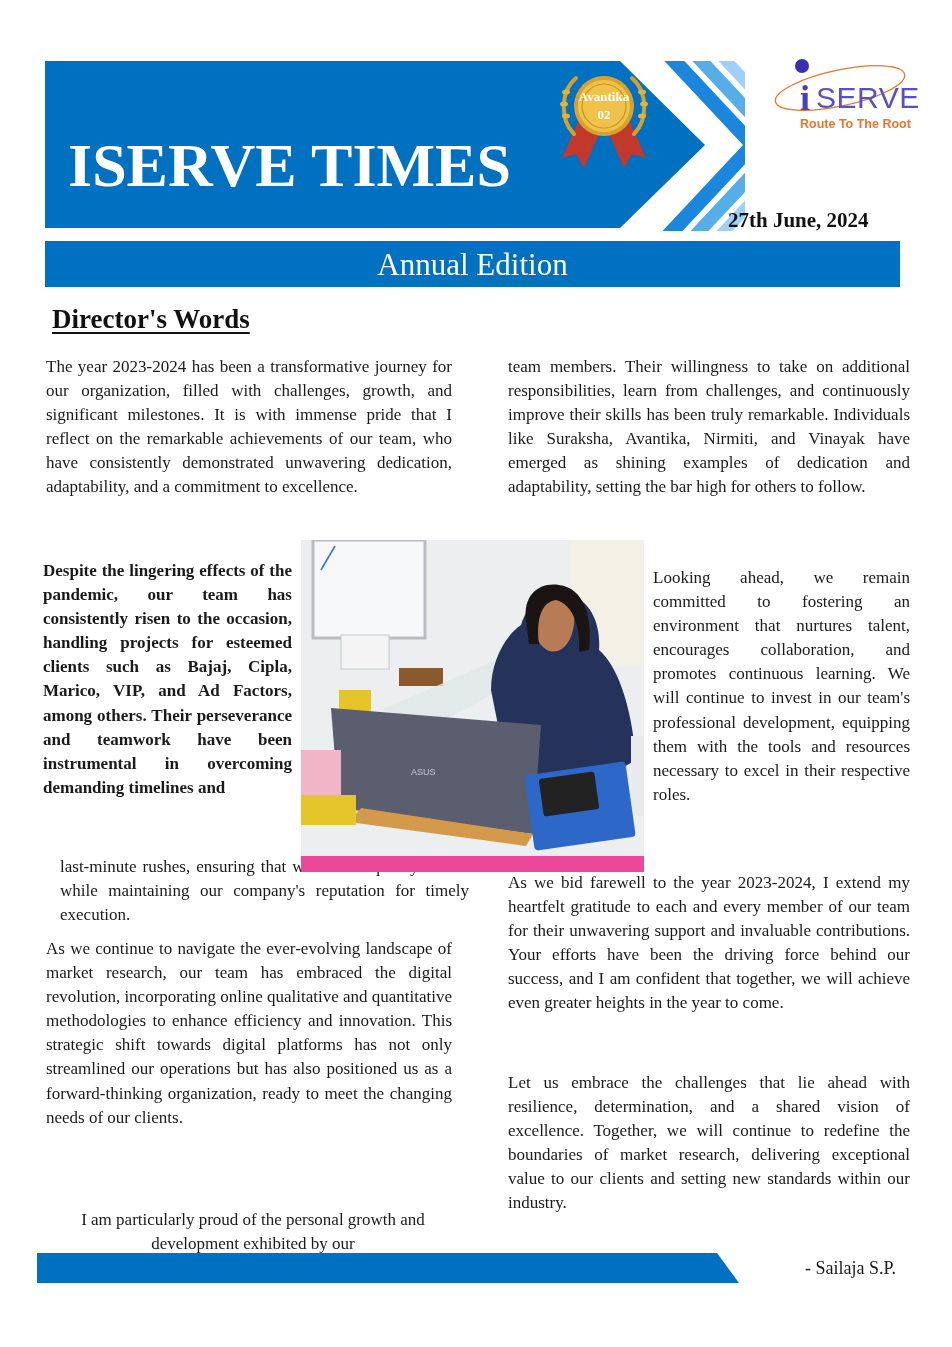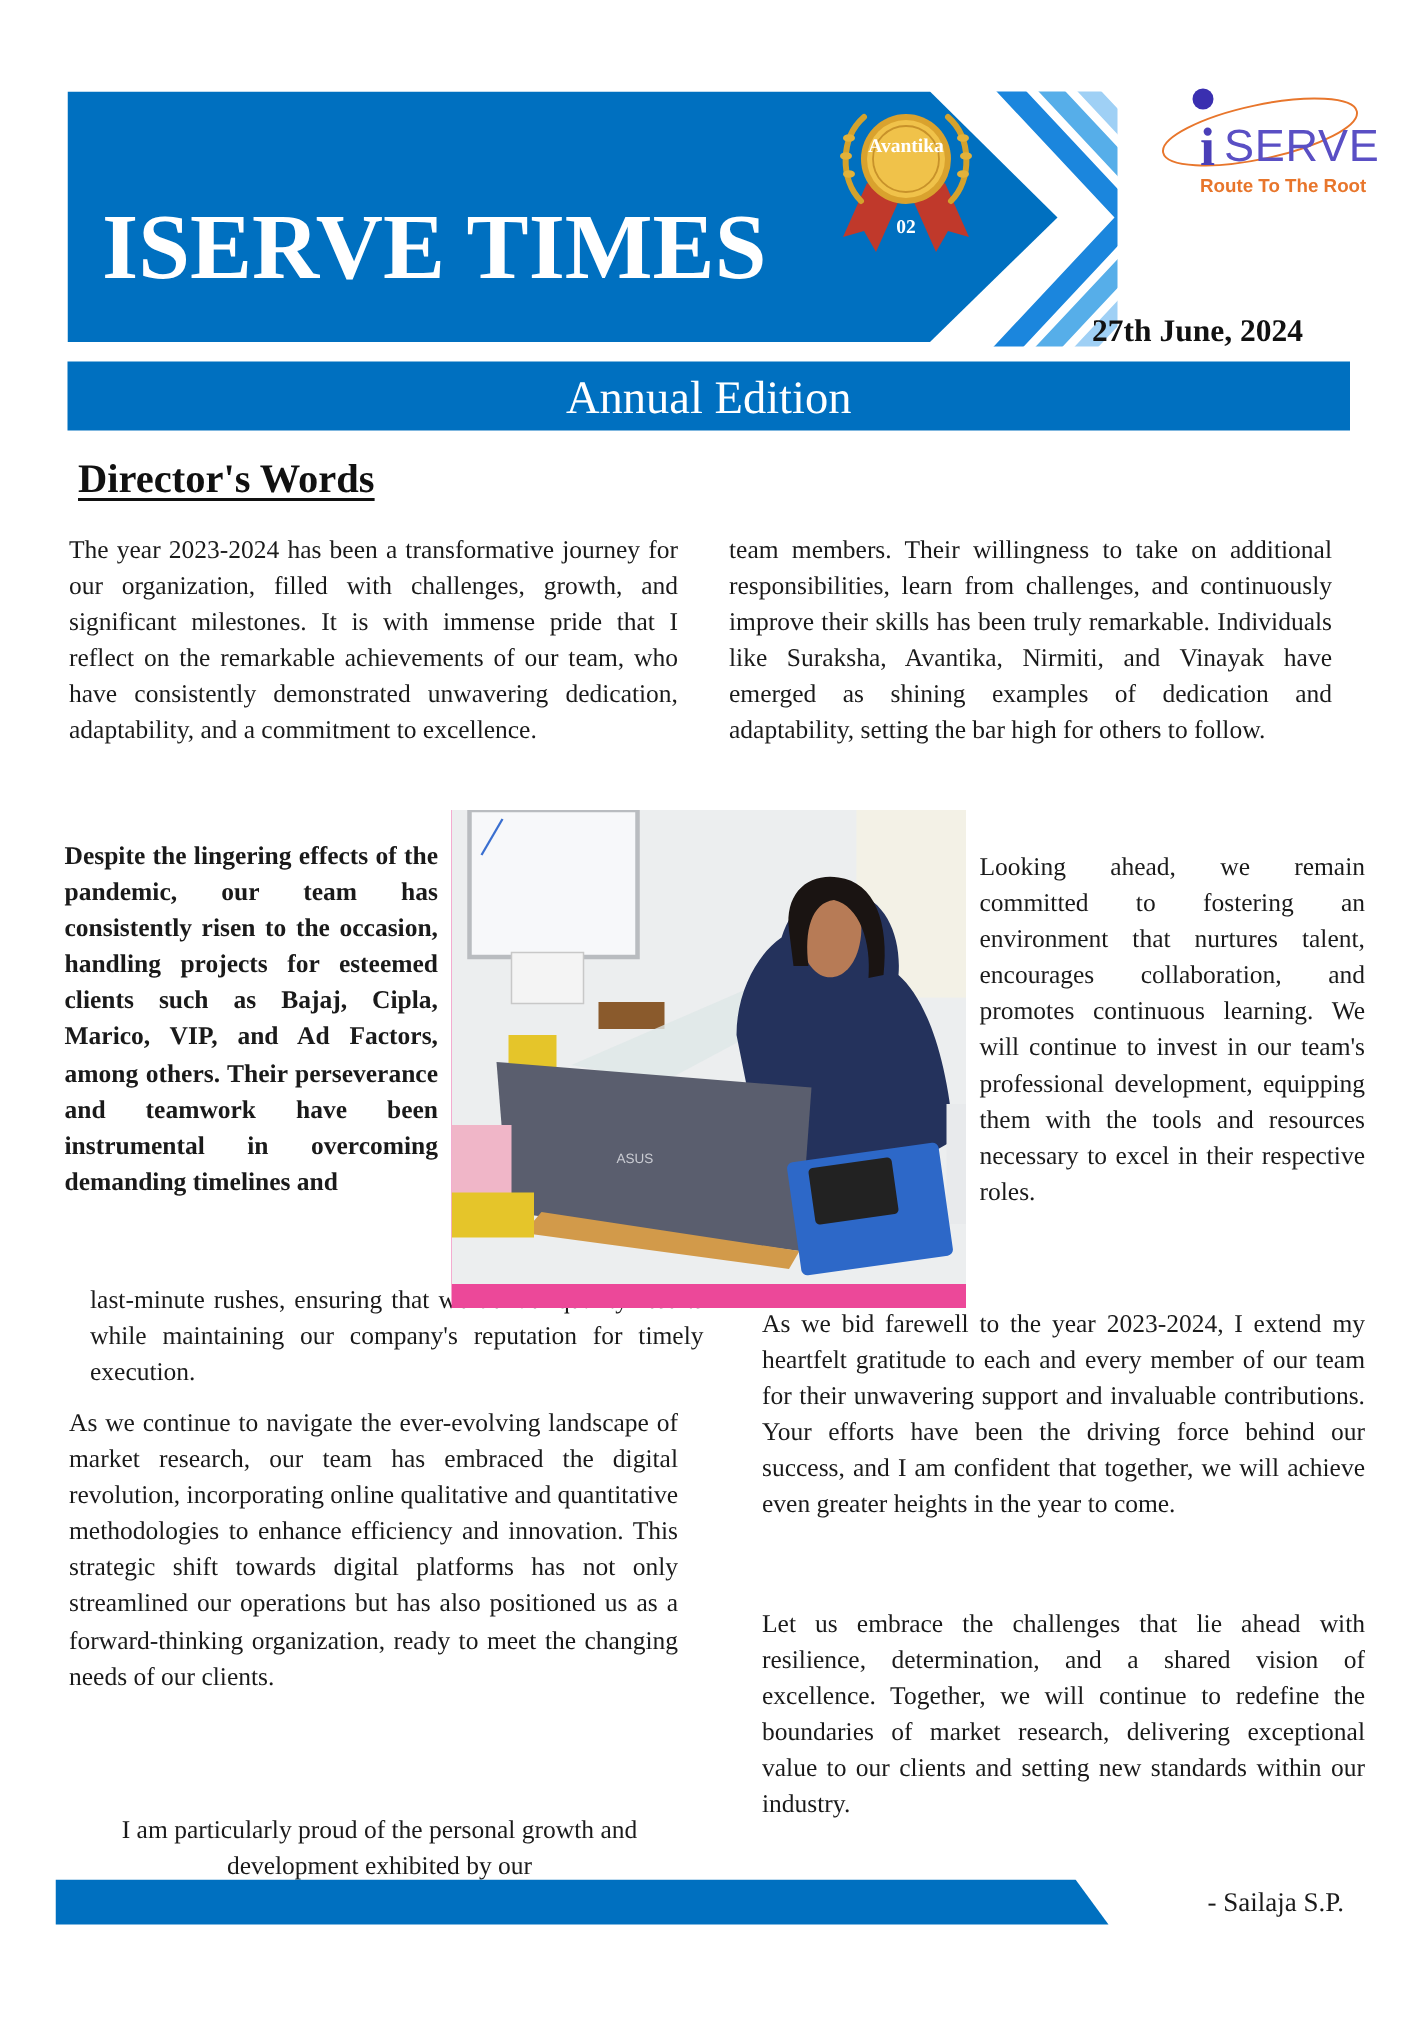--- a/index.html
+++ b/index.html
@@ -101,7 +101,7 @@
     <circle cx="48" cy="36" r="22" fill="none" stroke="#c8922a" stroke-width="1.2"></circle>
   </svg>
   <div class="medal-text" style="top:20px;">Avantika</div>
-  <div class="medal-text" style="top:38px;margin-top:36px;">02</div>
+  <div class="medal-text" style="top:38px;">02</div>
 </div>
 
 <div class="logo">

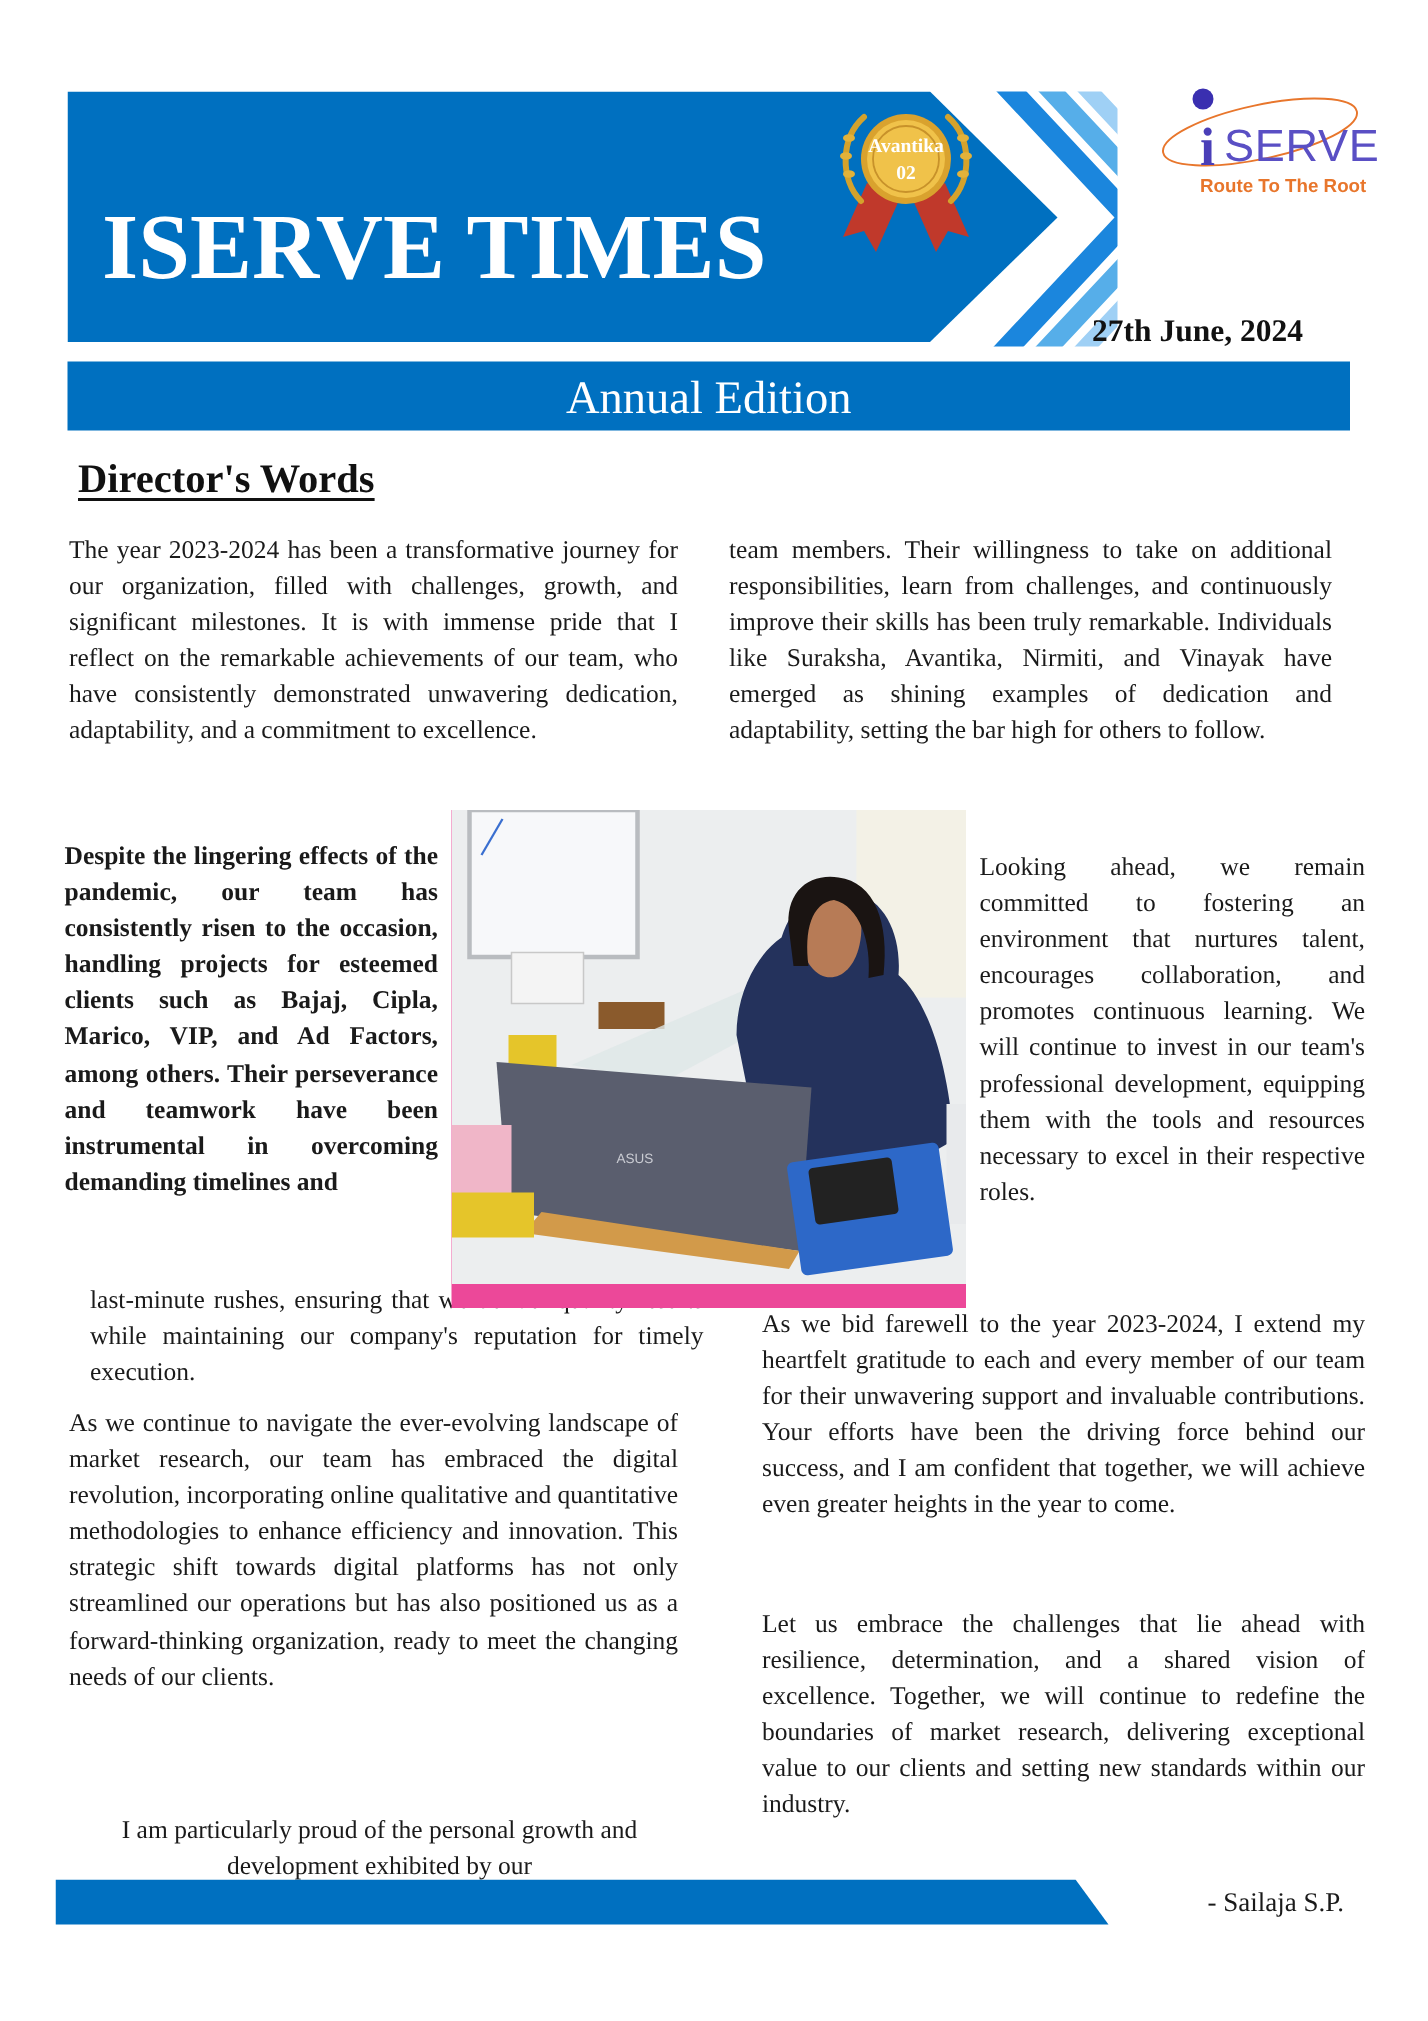--- a/index.html
+++ b/index.html
@@ -130,7 +130,7 @@
 
 <p class="para" style="left:43px; top:1208px; width:420px; text-align:center;">I am particularly proud of the personal growth and development exhibited by our</p>
 
-<p class="para left-last" style="left:486px; top:355px; width:402px;">team members. Their willingness to take on additional responsibilities, learn from challenges, and continuously improve their skills has been truly remarkable. Individuals like Suraksha, Avantika, Nirmiti, and Vinayak have emerged as shining examples of dedication and adaptability, setting the bar high for others to follow.</p>
+<p class="para left-last" style="left:508px; top:355px; width:402px;">team members. Their willingness to take on additional responsibilities, learn from challenges, and continuously improve their skills has been truly remarkable. Individuals like Suraksha, Avantika, Nirmiti, and Vinayak have emerged as shining examples of dedication and adaptability, setting the bar high for others to follow.</p>
 
 <p class="para left-last" style="left:653px; top:566px; width:257px;">Looking ahead, we remain committed to fostering an environment that nurtures talent, encourages collaboration, and promotes continuous learning. We will continue to invest in our team's professional development, equipping them with the tools and resources necessary to excel in their respective roles.</p>
 

